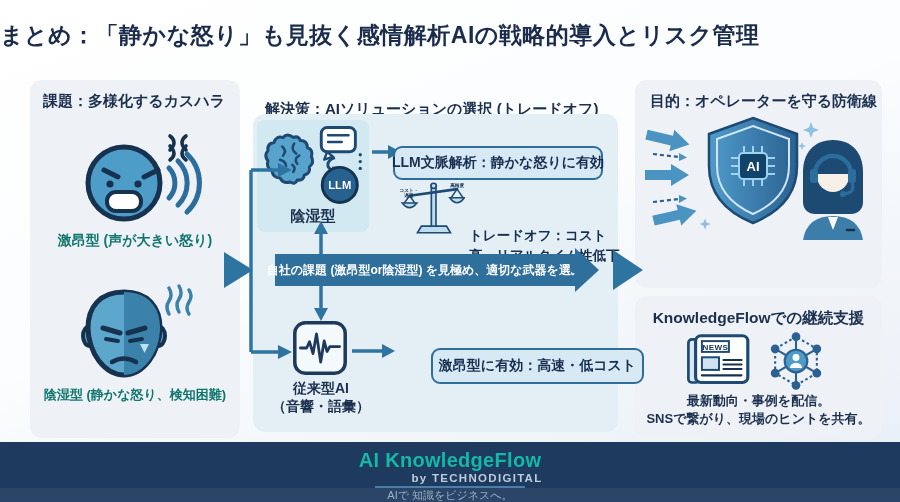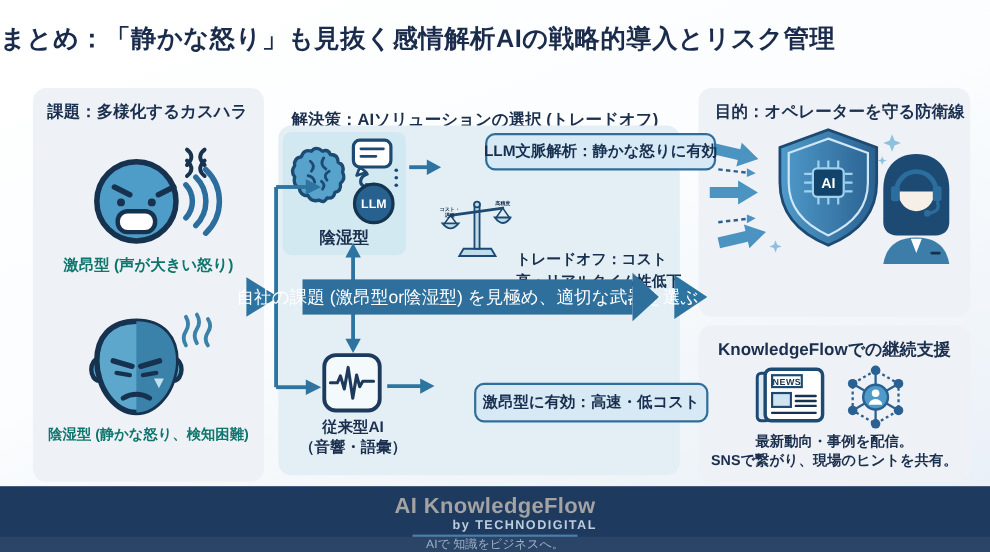--- a/index.html
+++ b/index.html
@@ -32,7 +32,7 @@
     display:flex;align-items:center;justify-content:center;
     font-weight:bold;font-size:14px;color:#17304f;white-space:nowrap;z-index:3;
   }
-  #llm-result{left:140px;top:7px;width:206px;height:30px;margin-left:48px;}
+  #llm-result{left:140px;top:32px;width:206px;height:30px;}
   #legacy-result{left:140px;top:234px;width:209px;height:32px;margin-left:38px;}
   #scale-svg{position:absolute;left:146px;top:60px;}
   .tradeoff-text{position:absolute;left:216px;top:70px;font-size:13.5px;line-height:20px;

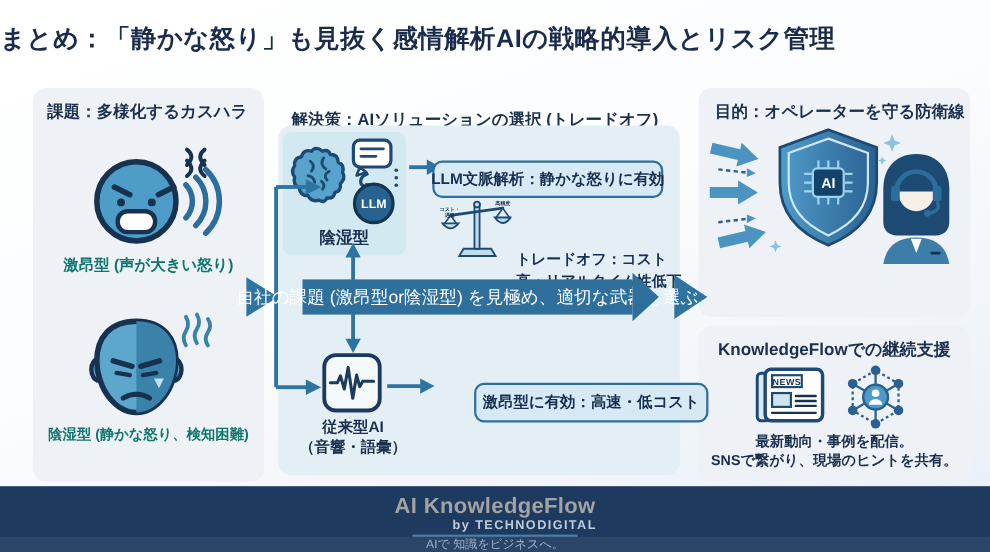--- a/index.html
+++ b/index.html
@@ -40,7 +40,7 @@
   #decision-band{
     position:absolute;left:22px;top:140px;width:300px;height:32px;background:#2f6f9c;z-index:3;
     display:flex;align-items:center;justify-content:center;
-    color:#fff;font-weight:normal;font-size:16px;white-space:nowrap;
+    color:#fff;font-weight:bold;font-size:12px;white-space:nowrap;
   }
   #decision-band::after{
     content:"";position:absolute;right:-24px;top:-6px;

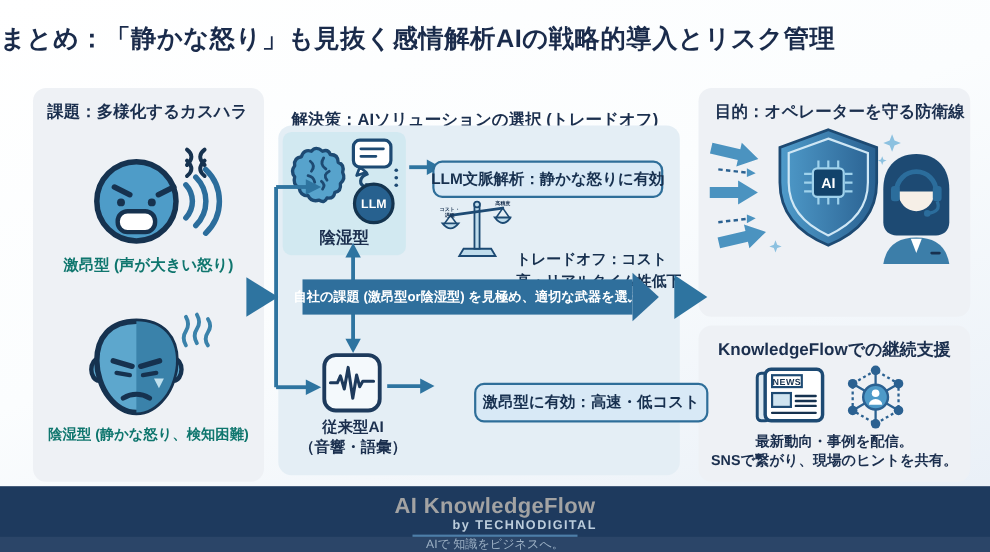--- a/index.html
+++ b/index.html
@@ -69,7 +69,7 @@
   
   #footer{position:absolute;left:0;top:442px;width:900px;height:60px;background:#1e3a5e;}
   #footer-brand{position:absolute;left:0;top:7px;width:100%;text-align:center;
-    font-size:20px;font-weight:bold;color:#a3a3a3;letter-spacing:.3px;}
+    font-size:20px;font-weight:bold;color:#14b8a6;letter-spacing:.3px;}
   #footer-sub{position:absolute;left:0;top:30px;width:100%;text-align:center;
     font-size:11.5px;font-weight:bold;color:#bccddc;letter-spacing:1.3px;padding-left:27px;}
   #footer-divider{position:absolute;left:50%;transform:translateX(-50%);top:44px;width:150px;height:2px;background:#4d7ea8;}

